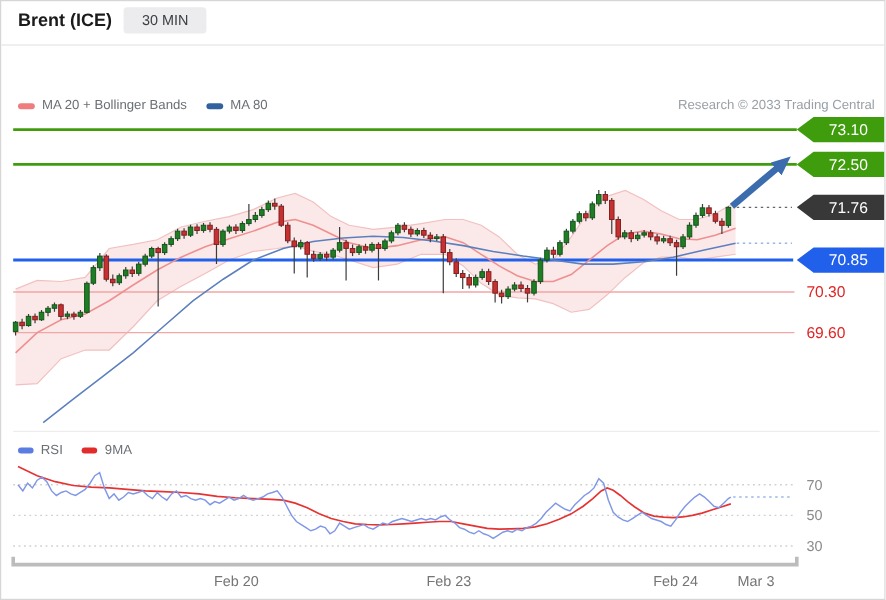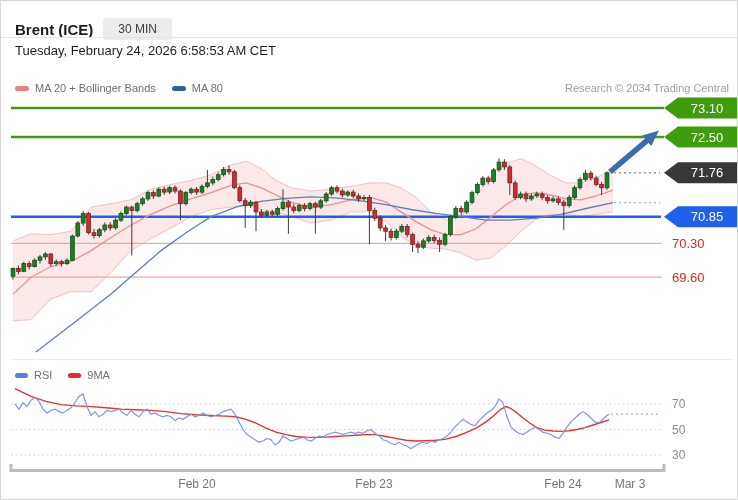--- a/index.html
+++ b/index.html
@@ -4,7 +4,7 @@
 <style>
   html,body{margin:0;padding:0;background:#f3f4f6;font-family:"Liberation Sans","DejaVu Sans",sans-serif;}
   .card{position:relative;width:738px;height:500px;background:#fff;border:1px solid #d6d6d6;box-sizing:border-box;overflow:hidden;}
-  .header{position:absolute;top:15px;left:14px;height:26px;display:flex;align-items:center;gap:10px;}
+  .header{position:absolute;top:3px;left:14px;height:26px;display:flex;align-items:center;gap:10px;}
   .title{font-size:15px;font-weight:bold;color:#1b1b1b;}
   .tf-badge{background:#ececef;color:#3c4043;font-size:12px;padding:4px 15px;border-radius:3px;cursor:default;}
   .hdr-divider{position:absolute;top:36px;left:0;width:100%;height:0;border-top:1px solid #e4e4e8;}

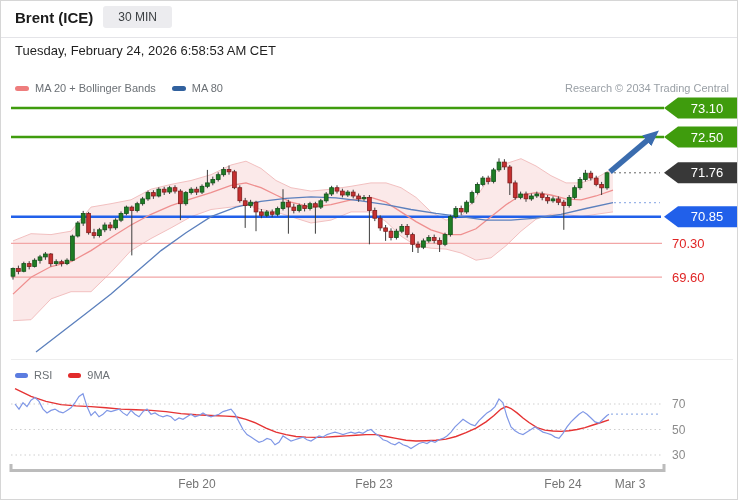--- a/index.html
+++ b/index.html
@@ -26,7 +26,6 @@
     <span class="tf-badge">30 MIN</span>
   </div>
   <div class="hdr-divider"></div>
-  <div class="datetime">Tuesday, February 24, 2026 6:58:53 AM CET</div>
 
   <div class="legend-row">
     <span class="dash" style="background:#ee7d7d"></span>

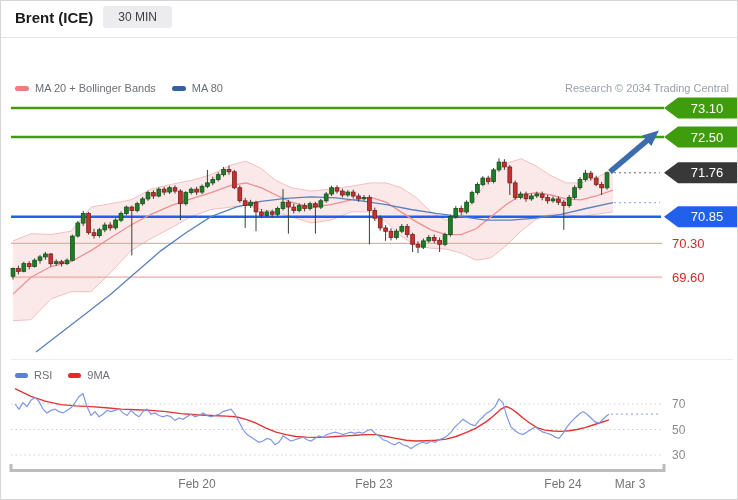--- a/index.html
+++ b/index.html
@@ -32,7 +32,7 @@
     <span class="legend-label">MA 20 + Bollinger Bands</span>
     <span class="dash" style="background:#31619e"></span>
     <span class="legend-label">MA 80</span>
-    <span class="research">Research © 2034 Trading Central</span>
+    <span class="research">Research © 2033 Trading Central</span>
   </div>
 
   <svg id="chart" viewBox="0 95 738 405" aria-hidden="true">

